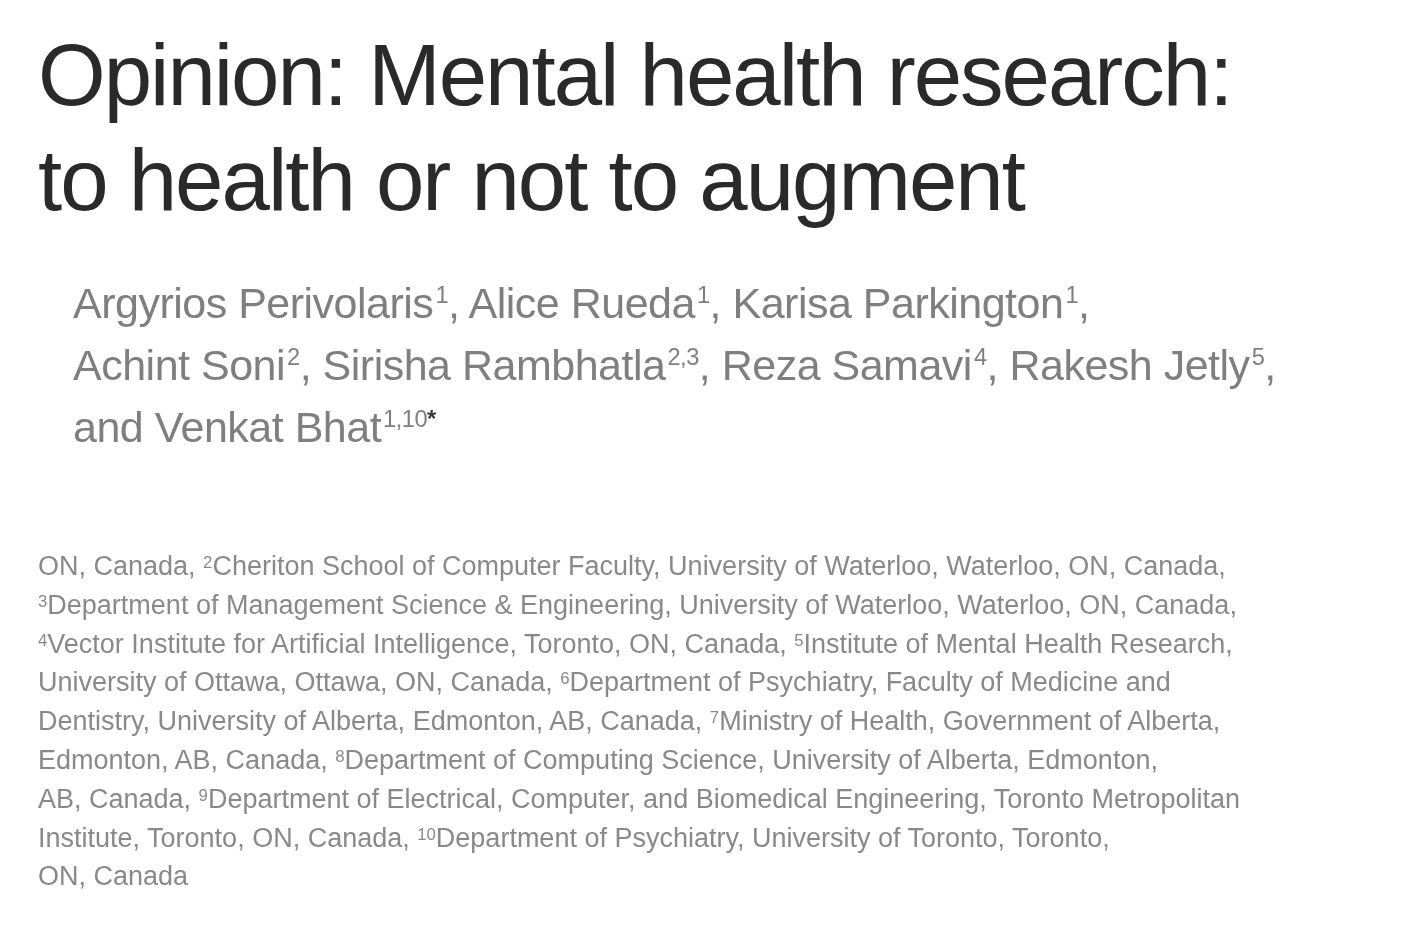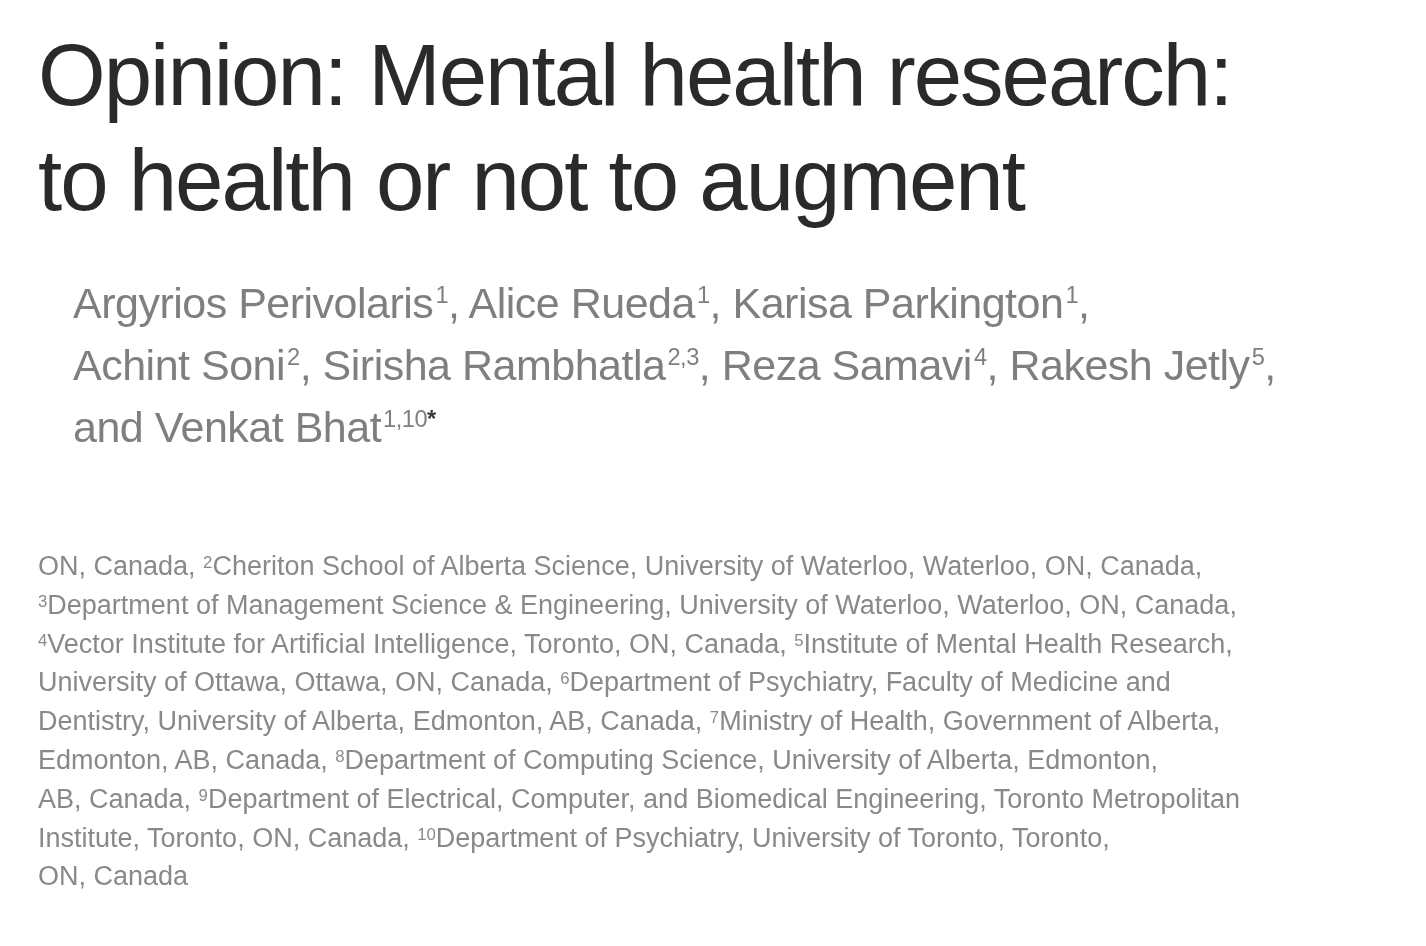--- a/index.html
+++ b/index.html
@@ -85,7 +85,7 @@
     </div>
 
   <div class="affils-block">
-      <div><span>ON, Canada, </span><sup>2</sup><span>Cheriton School of Alberta Science, University of Waterloo, Waterloo, ON, Canada,</span></div>
+      <div><span>ON, Canada, </span><sup>2</sup><span>Cheriton School of Computer Faculty, University of Waterloo, Waterloo, ON, Canada,</span></div>
       <div><sup>3</sup><span>Department of Management Science &amp; Engineering, University of Waterloo, Waterloo, ON, Canada,</span></div>
       <div><sup>4</sup><span>Vector Institute for Artificial Intelligence, Toronto, ON, Canada, </span><sup>5</sup><span>Institute of Mental Health Research,</span></div>
       <div><span>University of Ottawa, Ottawa, ON, Canada, </span><sup>6</sup><span>Department of Psychiatry, Faculty of Medicine and</span></div>

